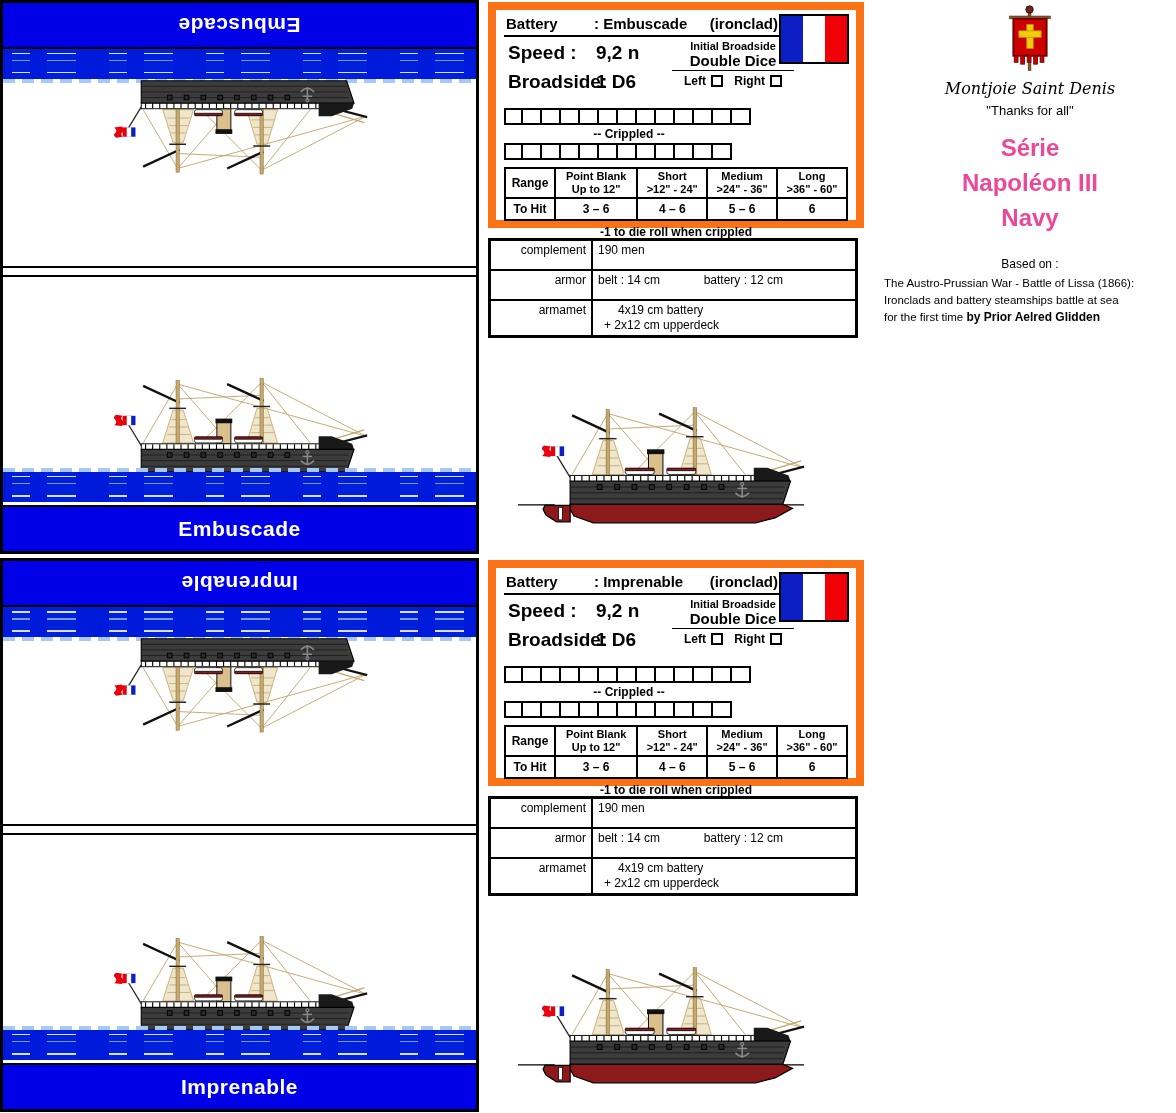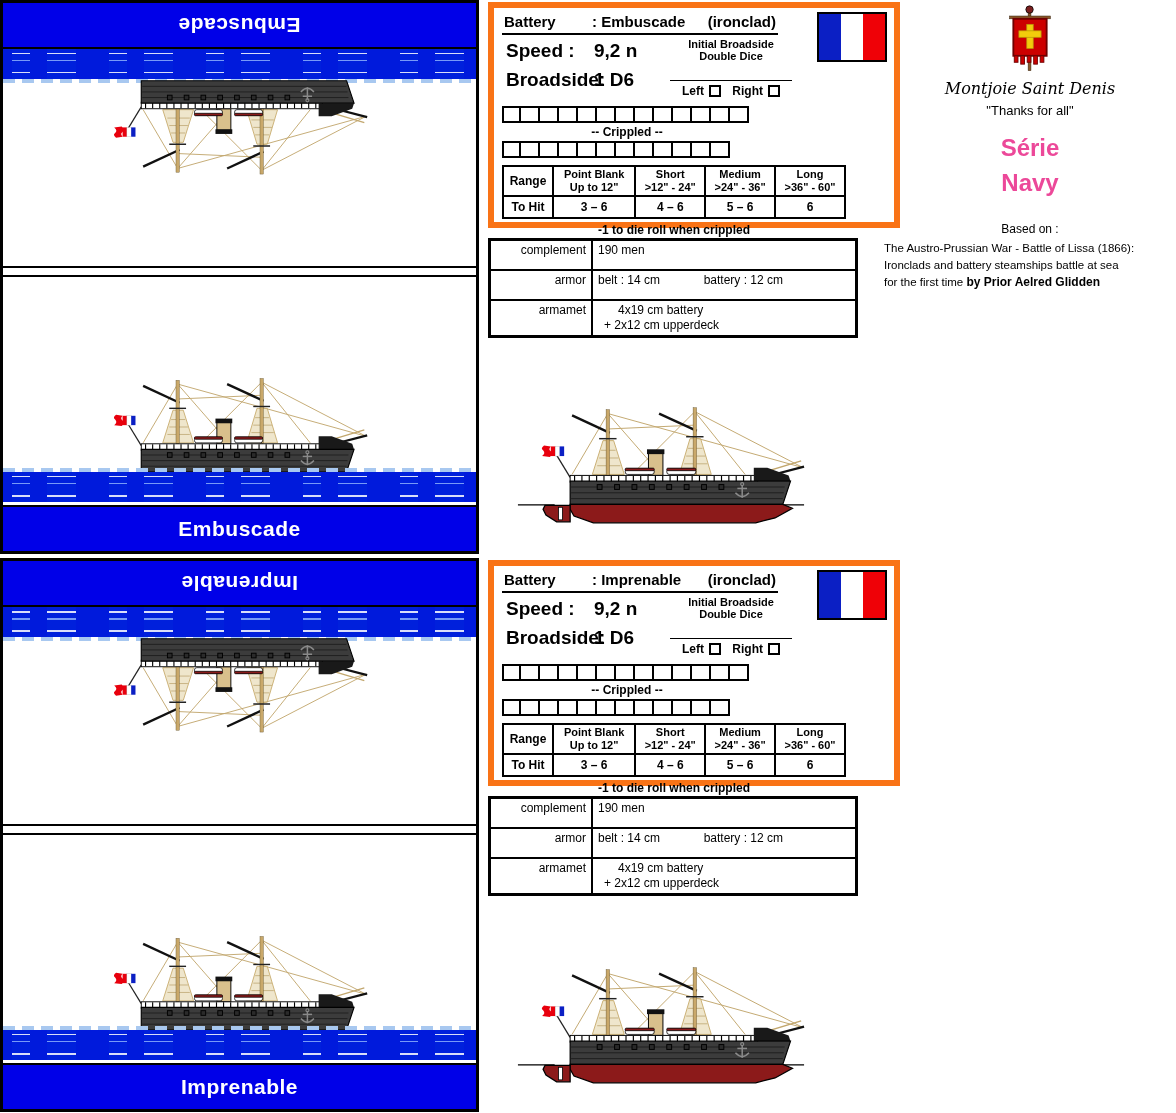--- a/index.html
+++ b/index.html
@@ -49,8 +49,8 @@
 
   
   .card {
-    position:absolute; left:488px; width:412px; height:226px;
-    border:6px solid #f97316; background:#fff; padding:3px 10px 4px 8px;
+    position:absolute; left:488px; width:376px; height:226px;
+    border:8px solid #f97316; background:#fff; padding:3px 10px 4px 8px;
   }
   .card.k0 { top:2px; } .card.k1 { top:560px; }
   .card-header {

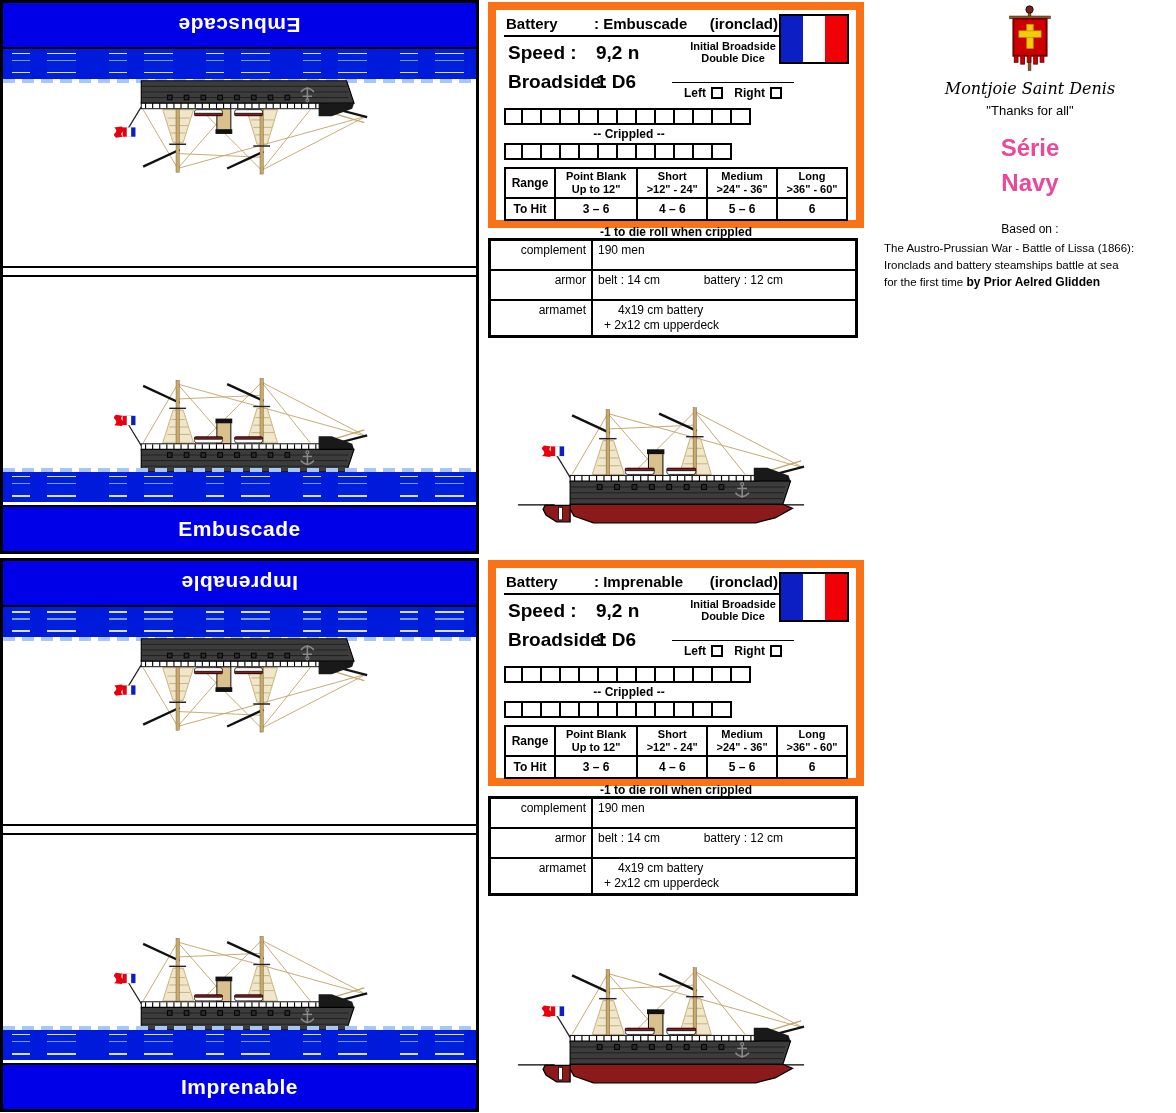--- a/index.html
+++ b/index.html
@@ -73,7 +73,7 @@
   .speed-block .lab { width:88px; }
   .init-block { width:122px; text-align:center; font-weight:bold; margin-top:-2px; }
   .init-block .i1 { font-size:11px; }
-  .init-block .i2 { font-size:11px; border-bottom:1.5px solid #000; padding-bottom:18px; }
+  .init-block .i2 { font-size:15px; border-bottom:1.5px solid #000; padding-bottom:1px; }
   .init-block .i3 { font-size:12px; margin-top:3px; white-space:nowrap; }
   .chk { display:inline-block; width:12px; height:12px; border:2px solid #000;
          margin:0 8px 0 5px; vertical-align:-2px; background:#fff; }

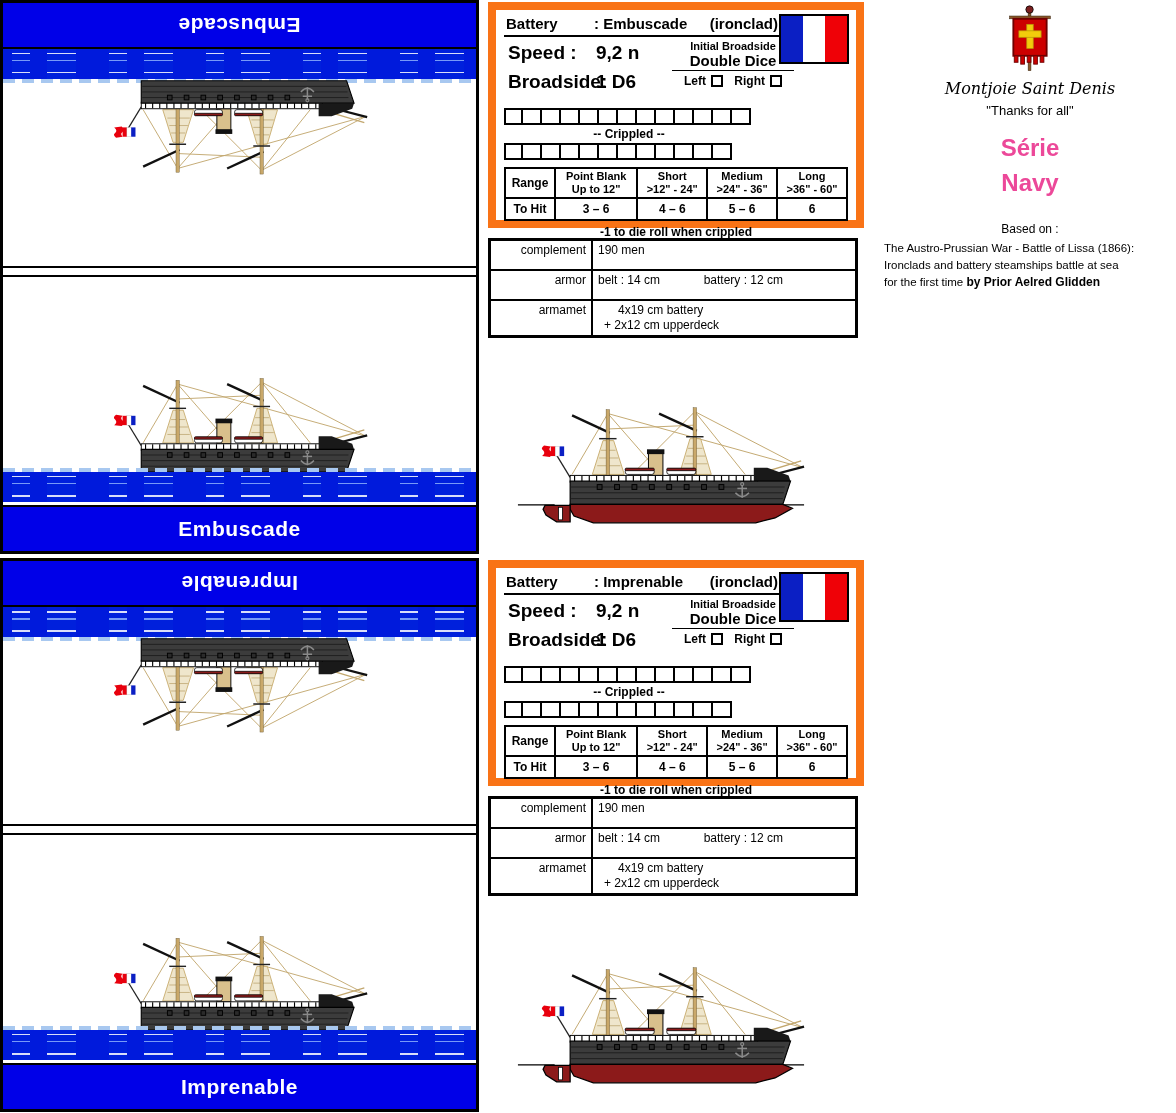--- a/index.html
+++ b/index.html
@@ -506,6 +506,7 @@
     <div class="thanks">"Thanks for all"</div>
     <div class="series">
       <div>Série</div>
+      <div>Napoléon III</div>
       <div>Navy</div>
     </div>
     <div class="based-on">Based on :</div>

